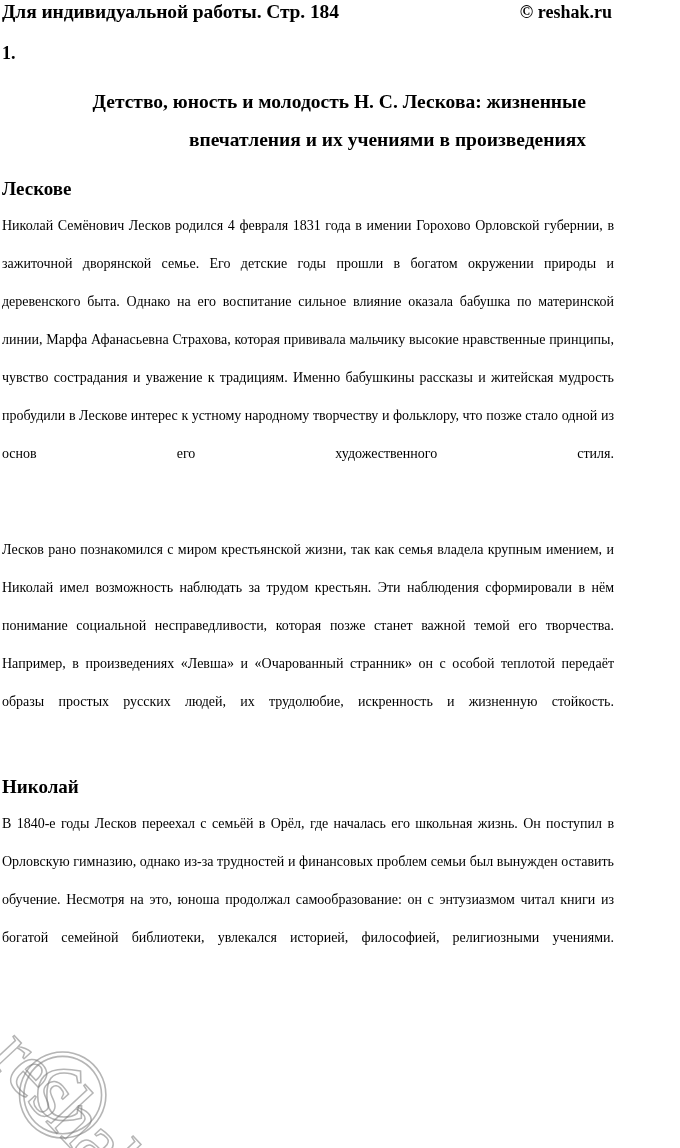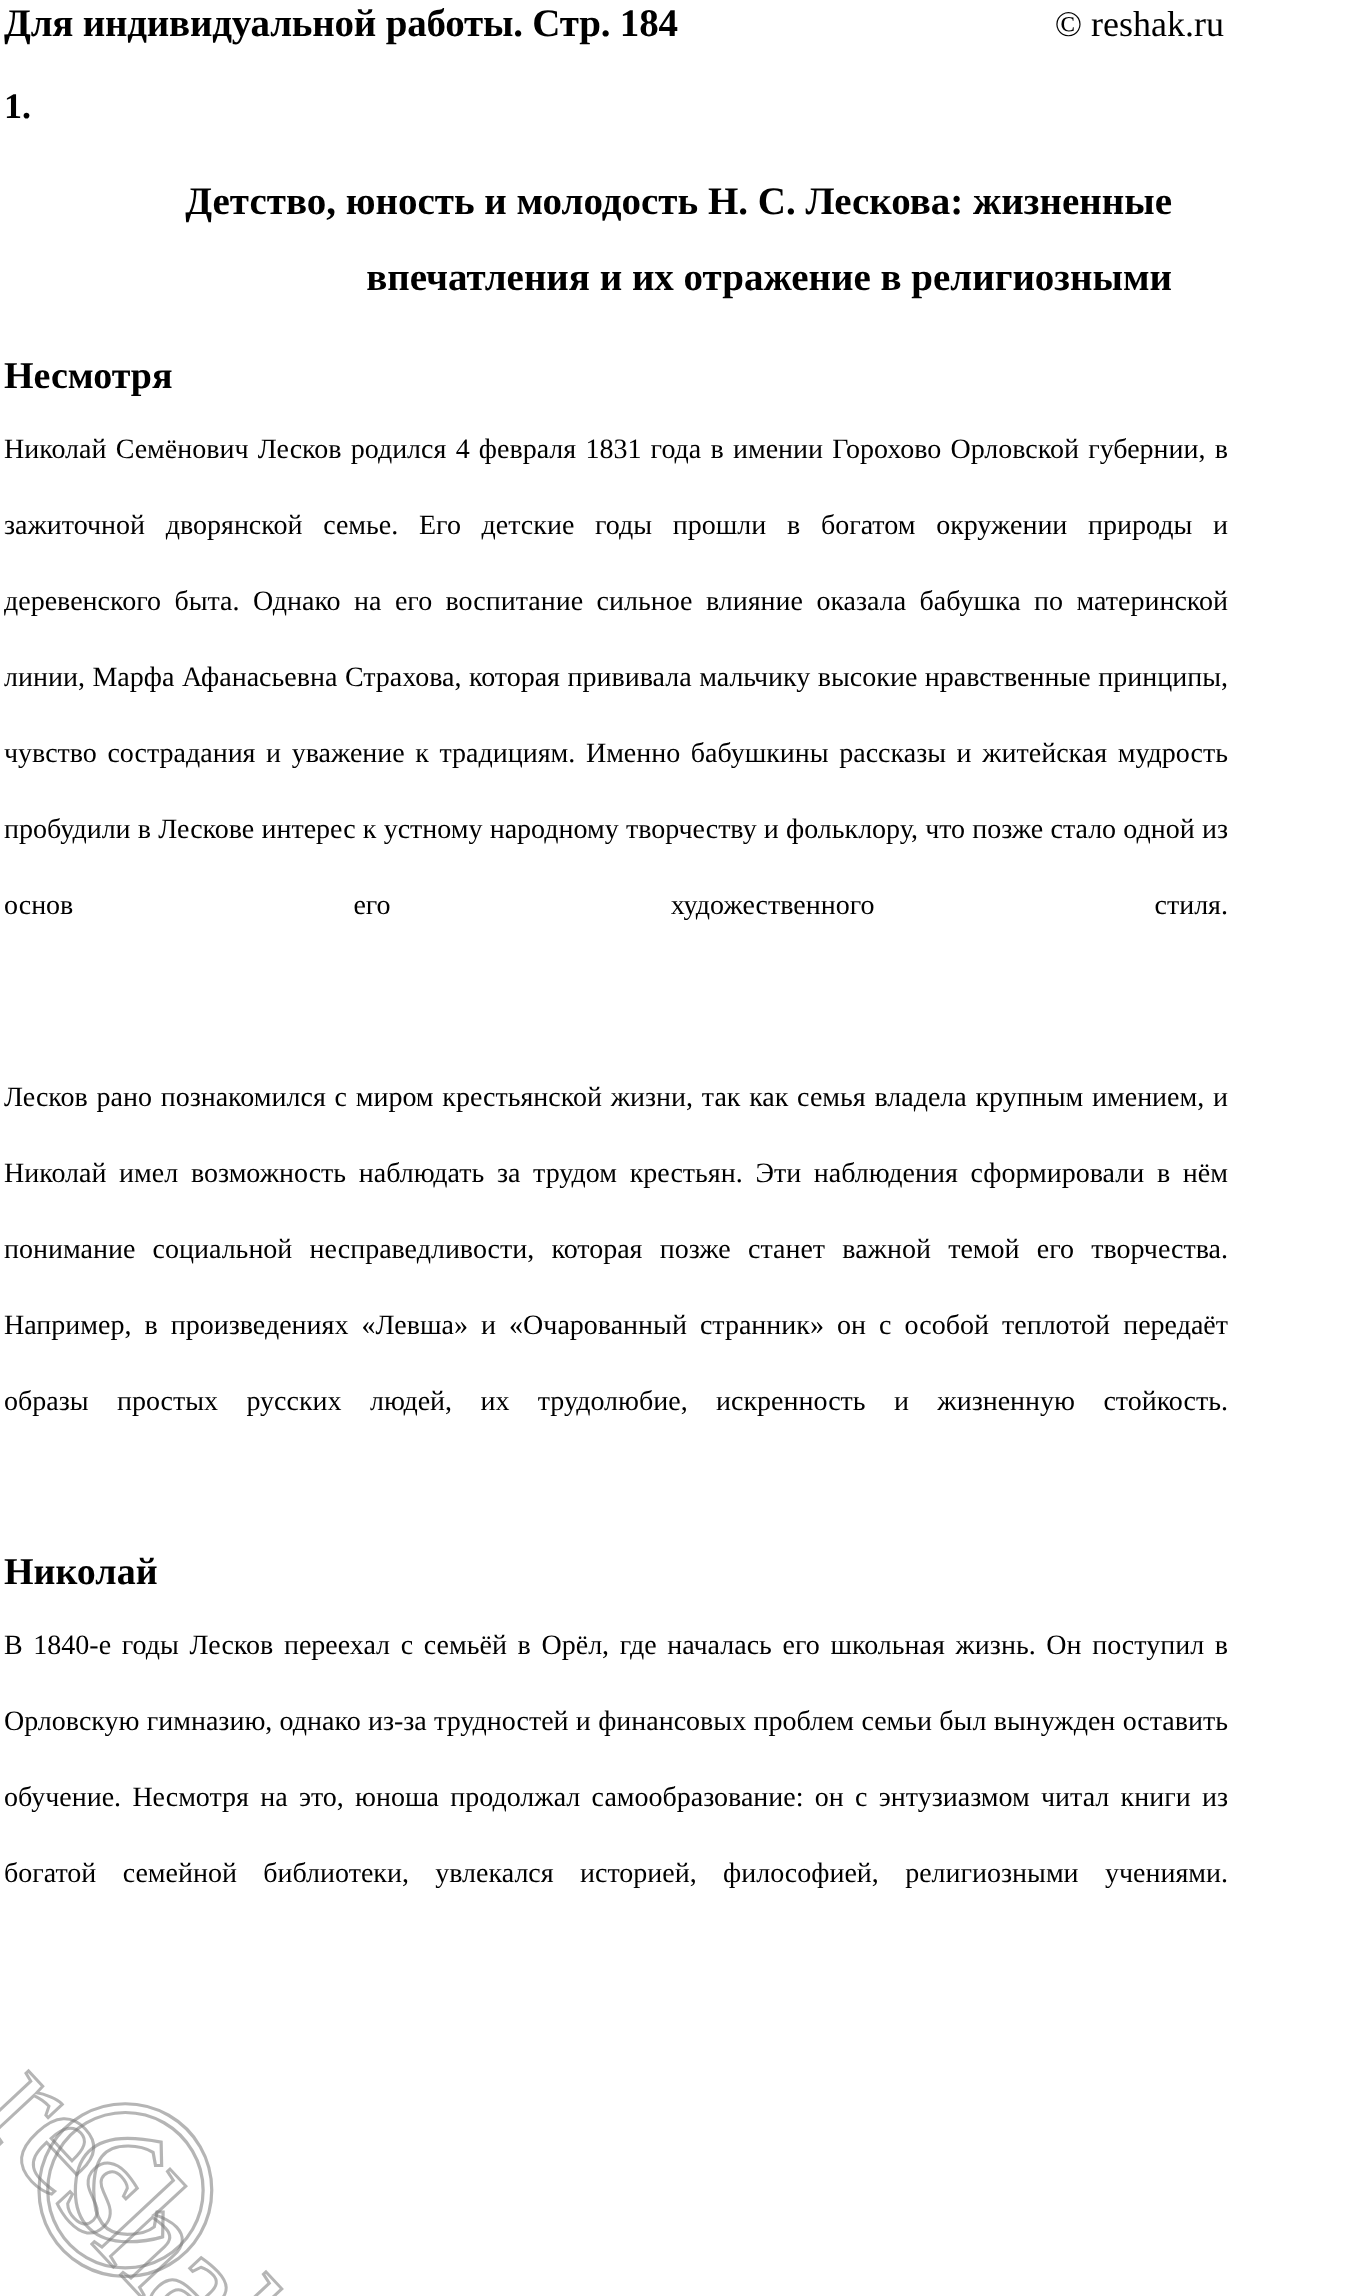--- a/index.html
+++ b/index.html
@@ -44,7 +44,7 @@
   }
   .header-copyright {
     font-size: 18px;
-    font-weight: normal;
+    font-weight: bold;
     white-space: nowrap;
     padding-right: 2px;
   }

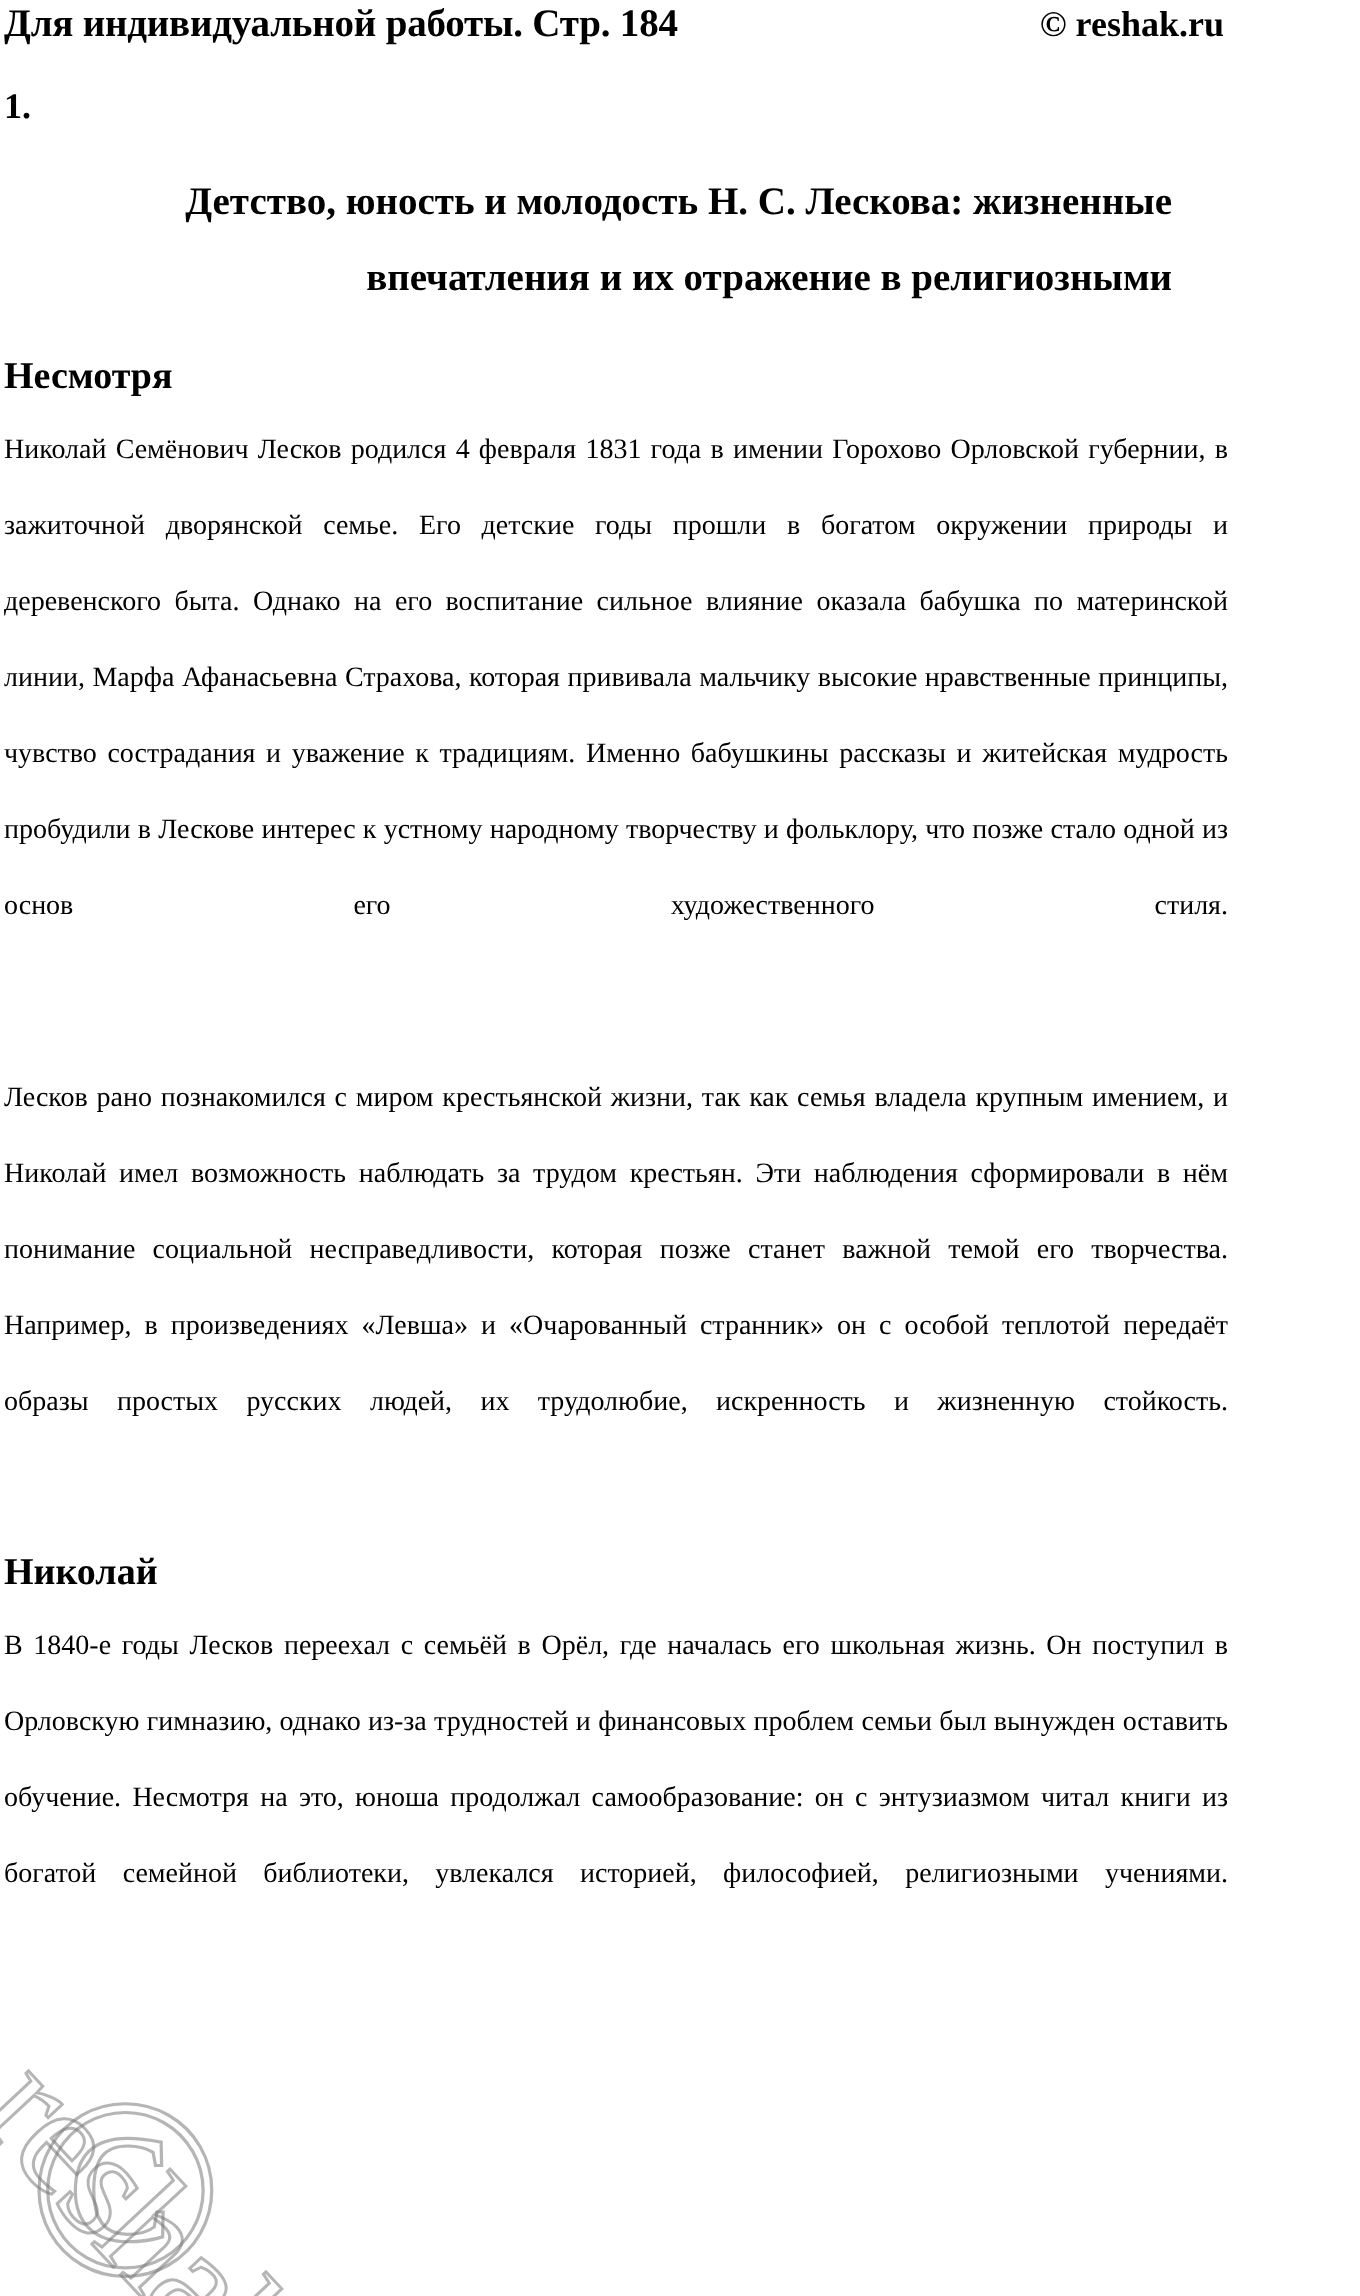--- a/index.html
+++ b/index.html
@@ -155,7 +155,7 @@
 
   <div class="doc-title">
     <span class="tline">Детство, юность и молодость Н. С. Лескова: жизненные</span>
-    <span class="tline">впечатления и их отражение в религиозными</span>
+    <span class="tline">впечатления и их учениями в произведениях</span>
   </div>
 
   <div class="section-heading">Несмотря</div>

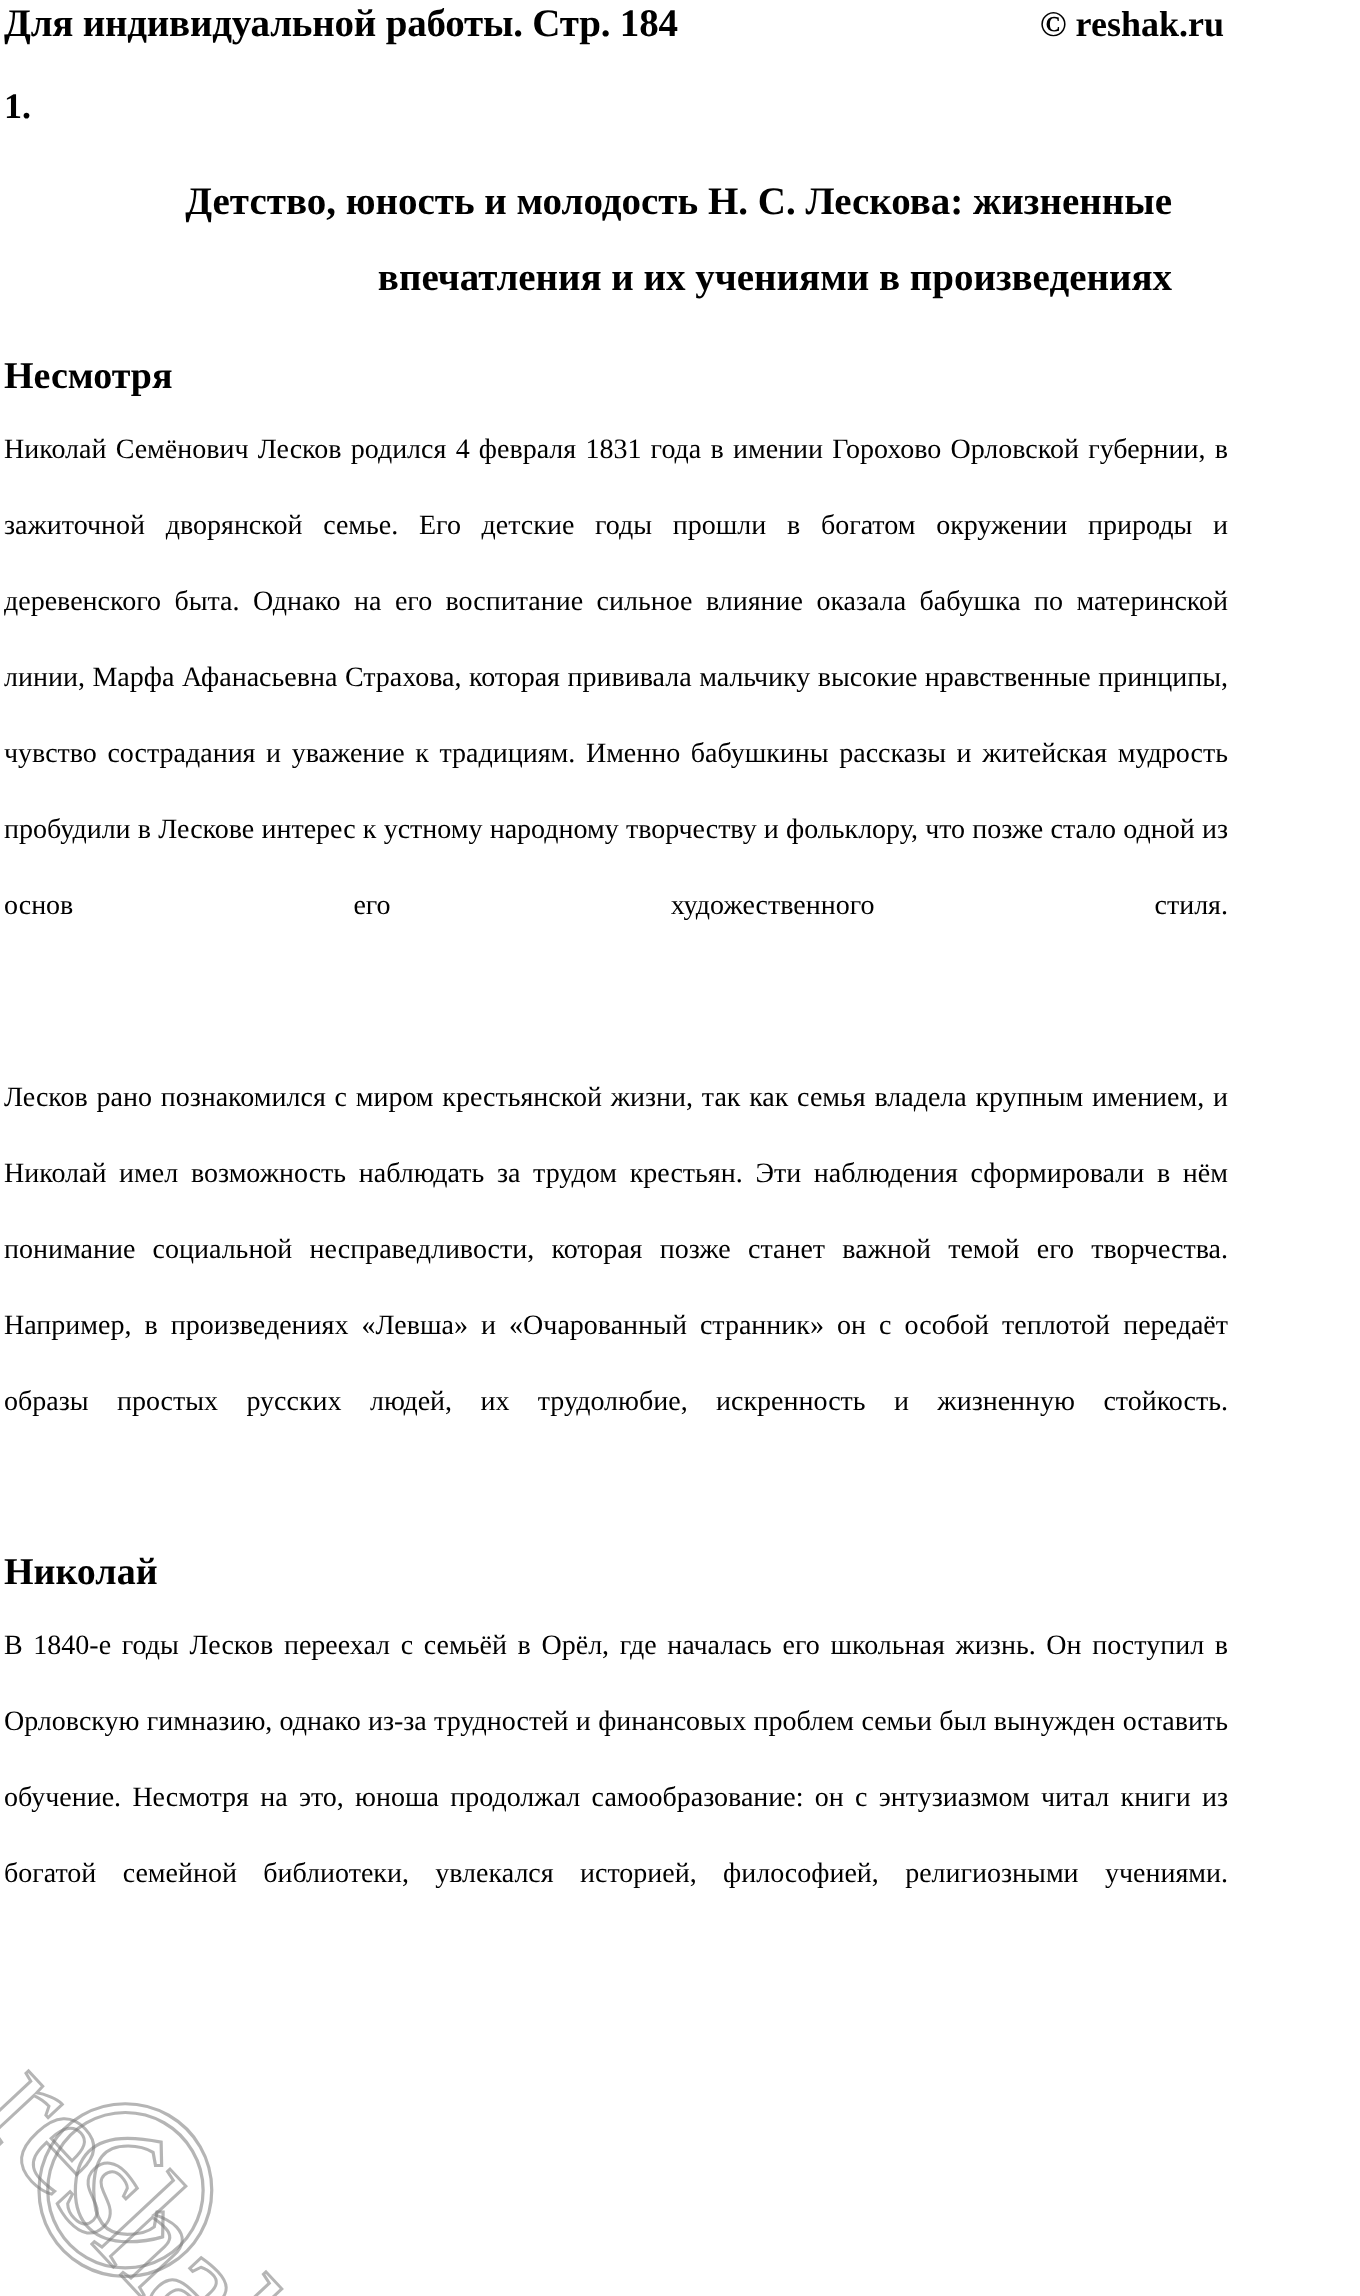--- a/index.html
+++ b/index.html
@@ -158,7 +158,7 @@
     <span class="tline">впечатления и их учениями в произведениях</span>
   </div>
 
-  <div class="section-heading">Несмотря</div>
+  <div class="section-heading">Лескове</div>
   <p class="para">Николай Семёнович Лесков родился 4 февраля 1831 года в имении Горохово Орловской губернии, в зажиточной дворянской семье. Его детские годы прошли в богатом окружении природы и деревенского быта. Однако на его воспитание сильное влияние оказала бабушка по материнской линии, Марфа Афанасьевна Страхова, которая прививала мальчику высокие нравственные принципы, чувство сострадания и уважение к традициям. Именно бабушкины рассказы и житейская мудрость пробудили в Лескове интерес к устному народному творчеству и фольклору, что позже стало одной из основ его художественного стиля.</p>
   <p class="para">Лесков рано познакомился с миром крестьянской жизни, так как семья владела крупным имением, и Николай имел возможность наблюдать за трудом крестьян. Эти наблюдения сформировали в нём понимание социальной несправедливости, которая позже станет важной темой его творчества. Например, в произведениях «Левша» и «Очарованный странник» он с особой теплотой передаёт образы простых русских людей, их трудолюбие, искренность и жизненную стойкость.</p>
 

